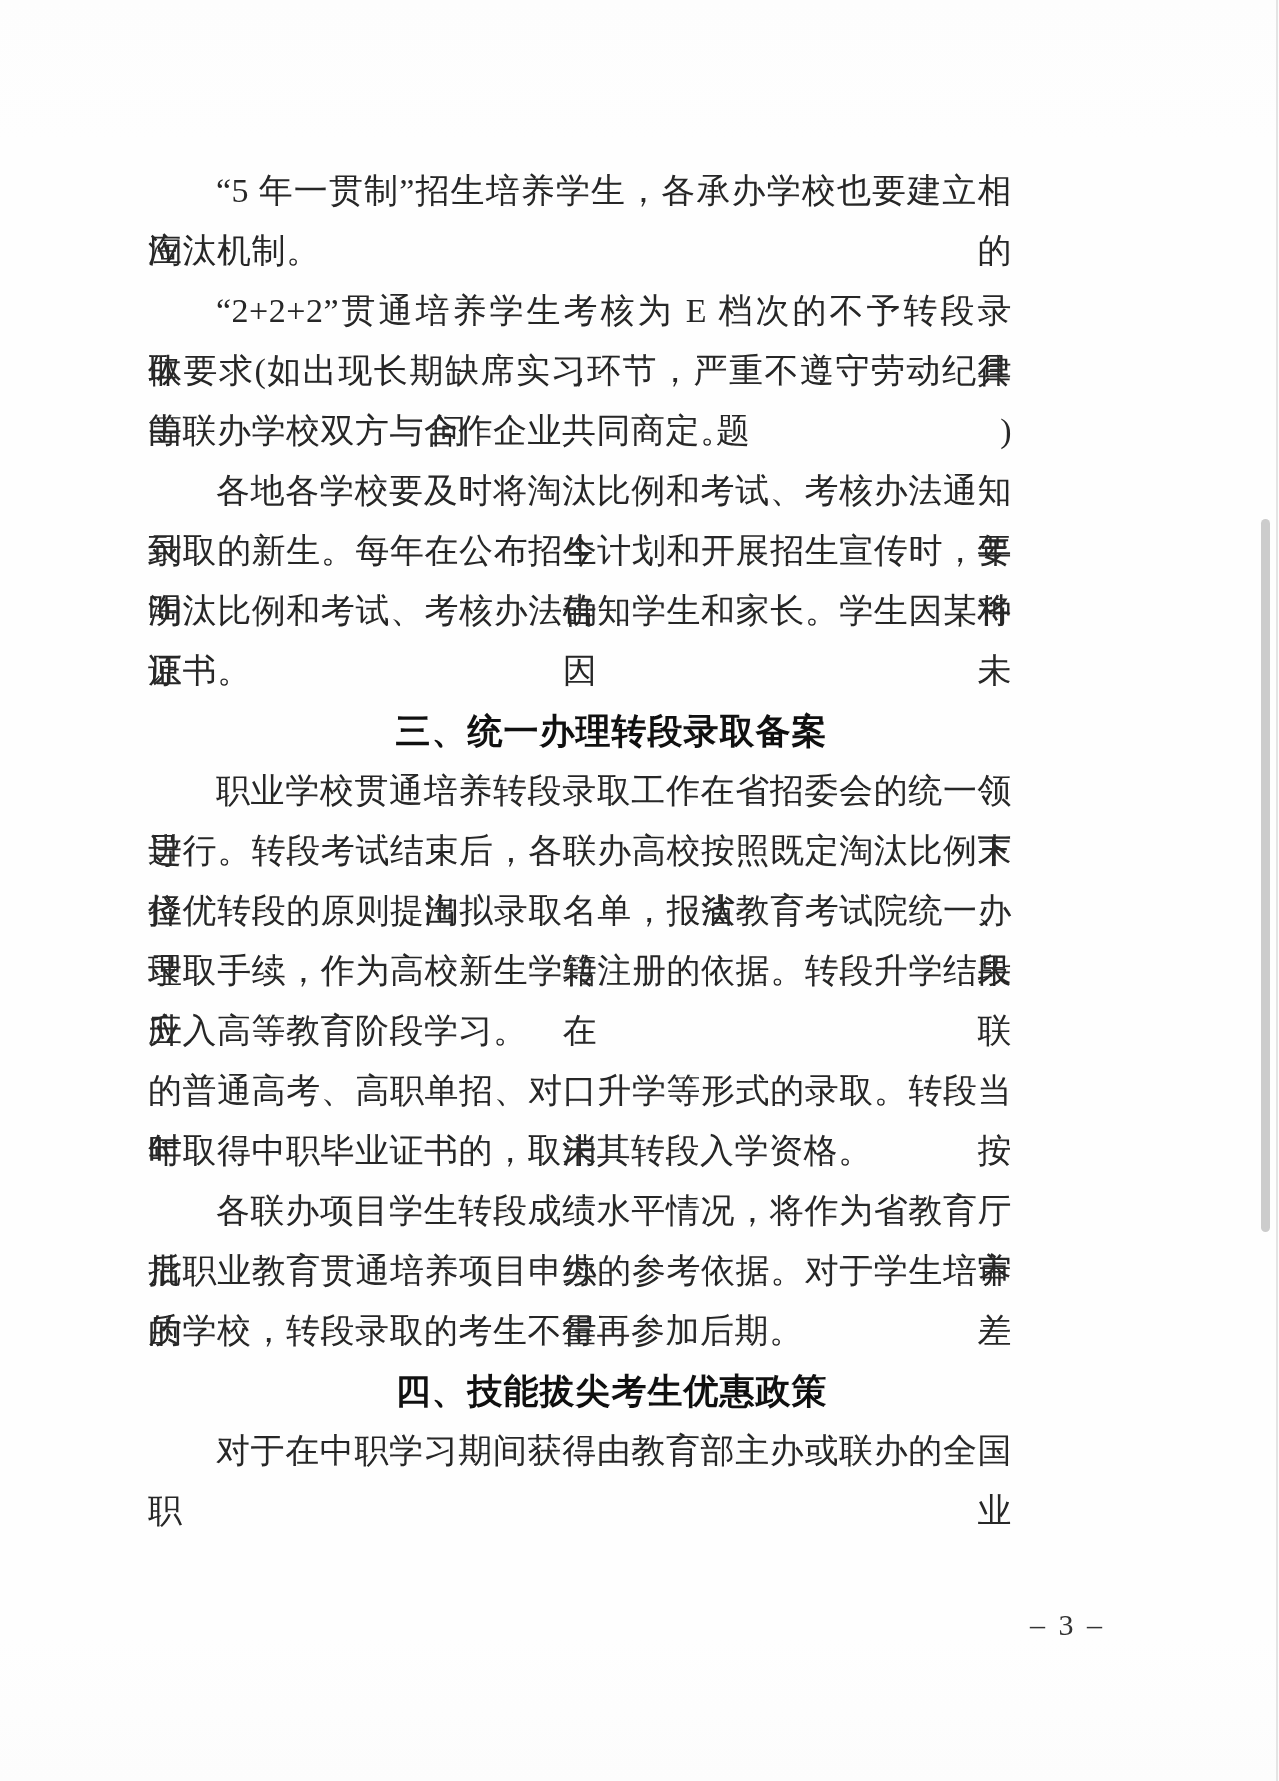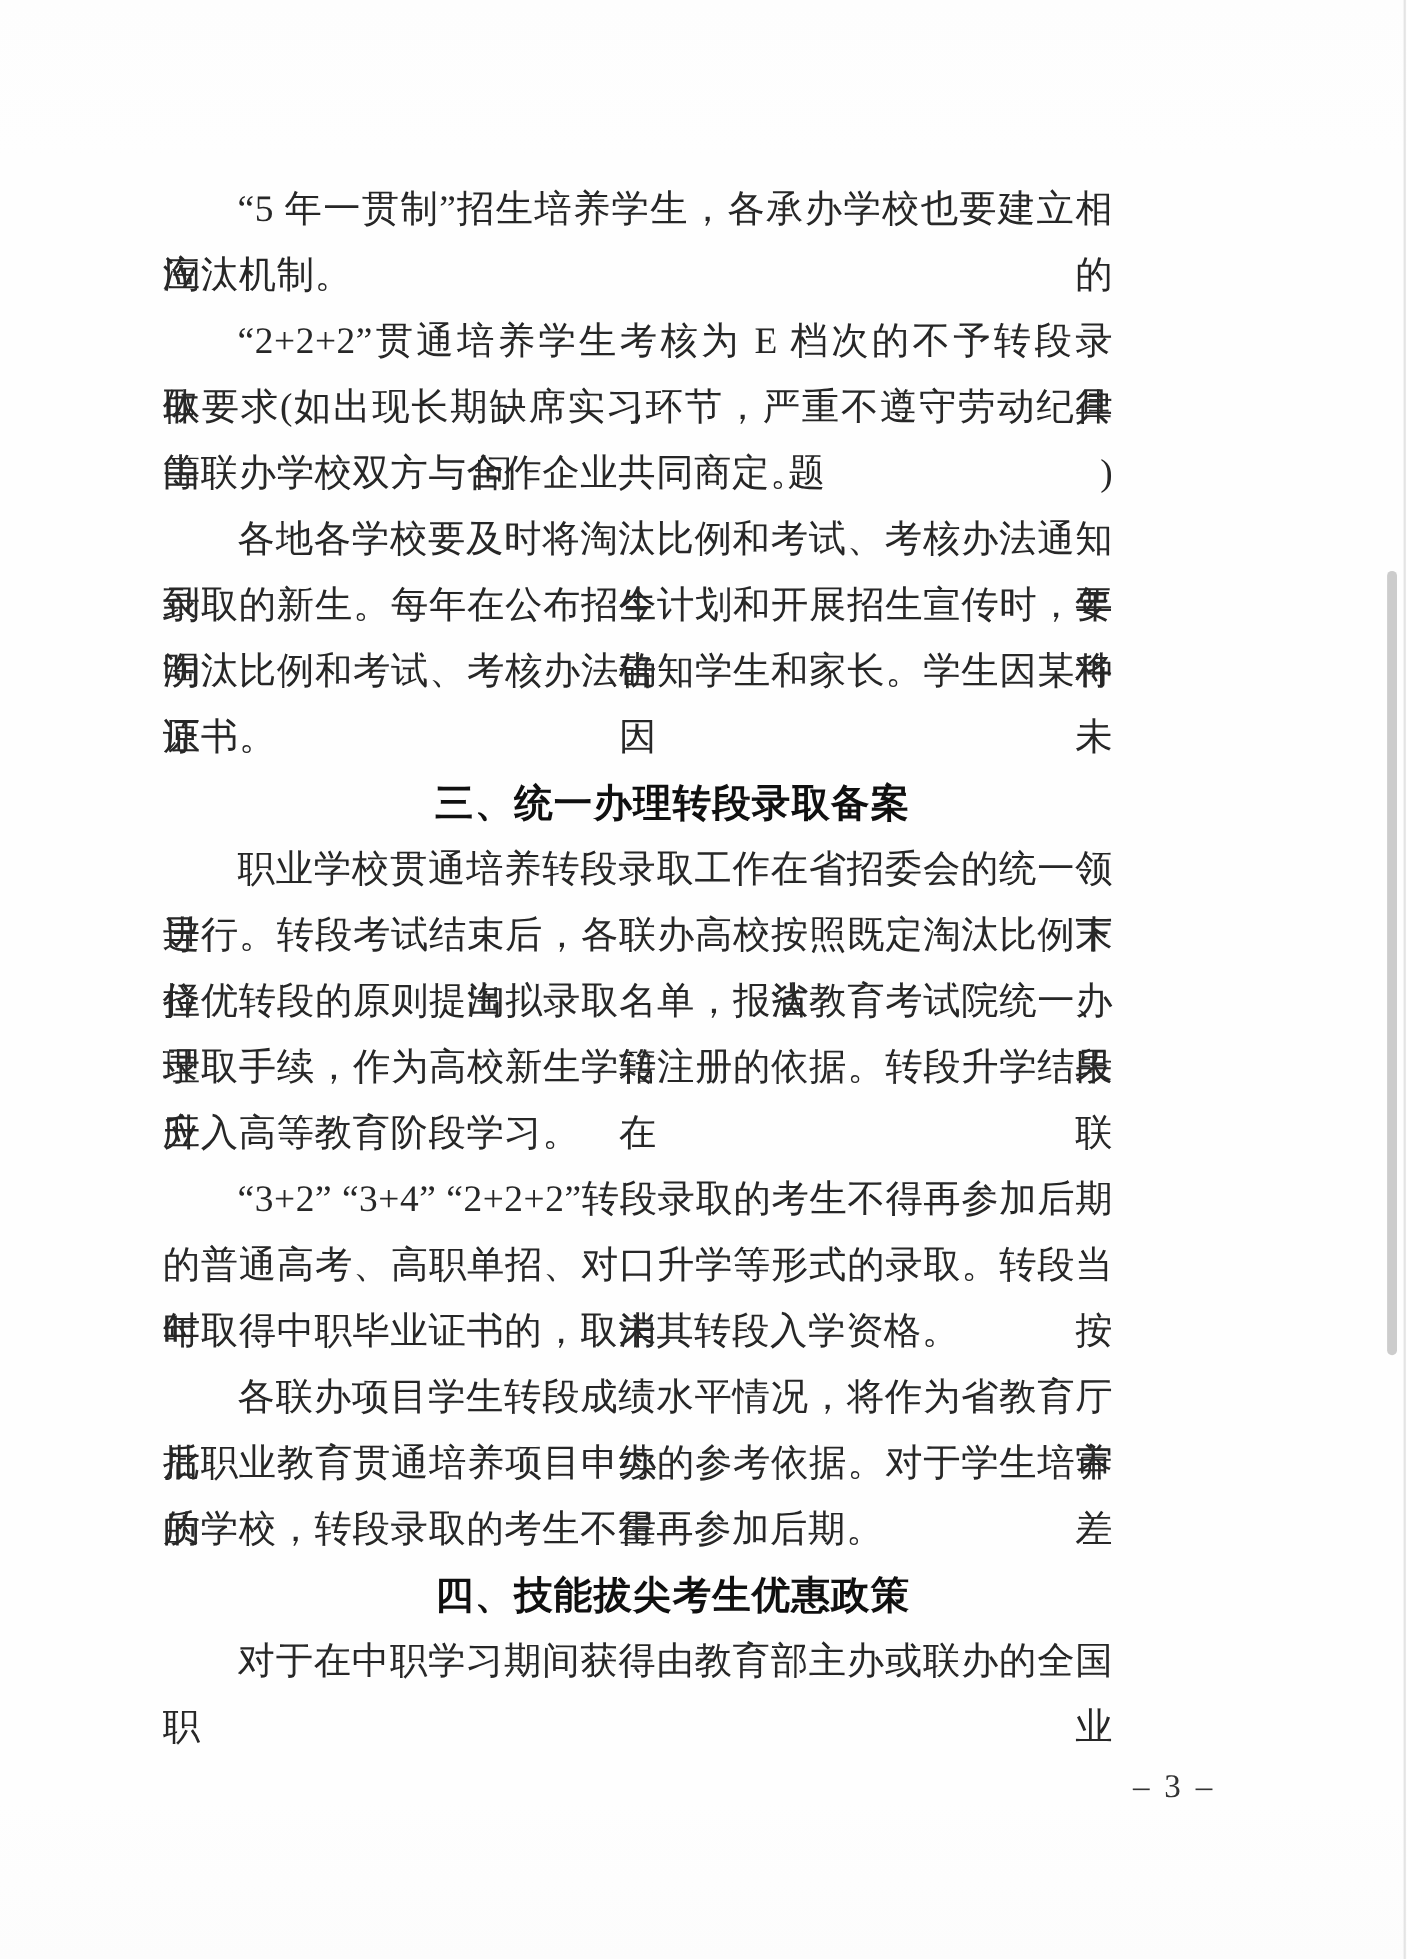--- a/index.html
+++ b/index.html
@@ -99,7 +99,6 @@
       <div class="line body">择优转段的原则提出拟录取名单，报省教育考试院统一办理转段</div>
       <div class="line body">录取手续，作为高校新生学籍注册的依据。转段升学结果应在联</div>
       <div class="line body last">升入高等教育阶段学习。</div>
-      <div class="line body first">“3+2” “3+4” “2+2+2”转段录取的考生不得再参加后期</div>
       <div class="line body">的普通高考、高职单招、对口升学等形式的录取。转段当年未按</div>
       <div class="line body last">时取得中职毕业证书的，取消其转段入学资格。</div>
       <div class="line body first">各联办项目学生转段成绩水平情况，将作为省教育厅后续审</div>

